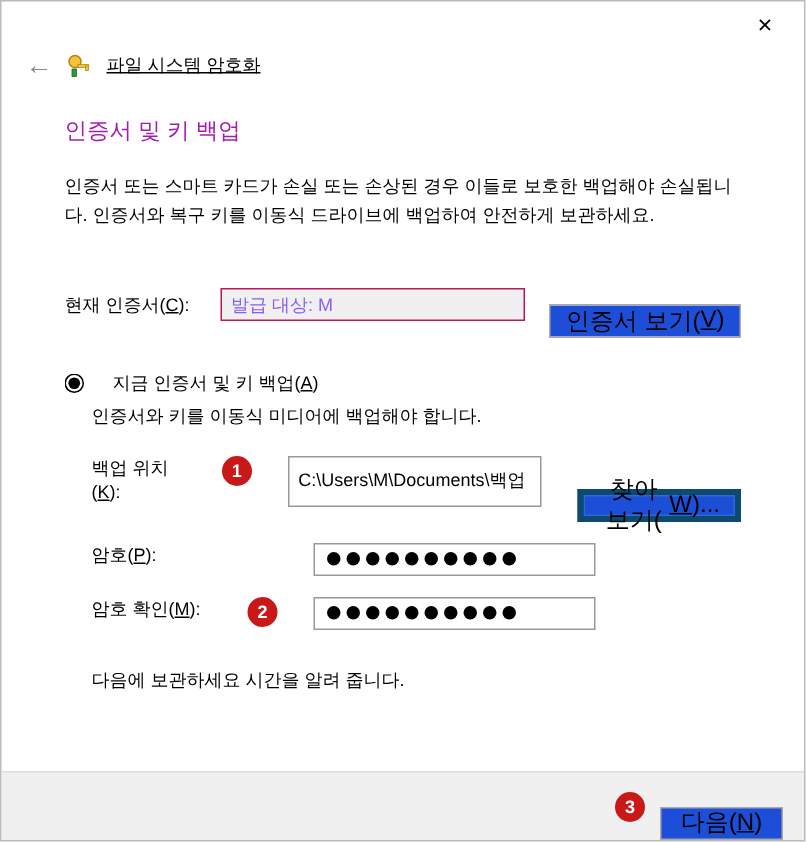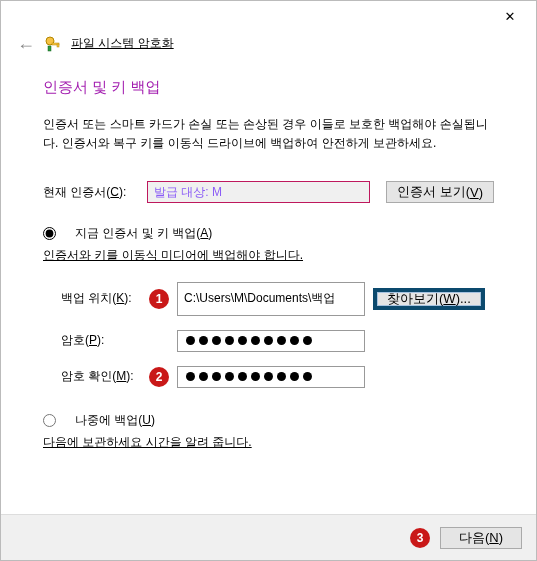--- a/index.html
+++ b/index.html
@@ -84,13 +84,14 @@
     min-width: 88px;
     padding: 0 10px;
     border: 1px solid #aaa;
-    background: #e5e5e5;
+    background: #1d4ed8;
     display: inline-flex;
     align-items: center;
     justify-content: center;
     cursor: pointer;
     font-family: inherit;
-    font-size: 13px;
+    font-size: 16px;
+    margin-top: 22px;
   }
   .btn-highlight {
     border: 4px solid #0c4a6e;

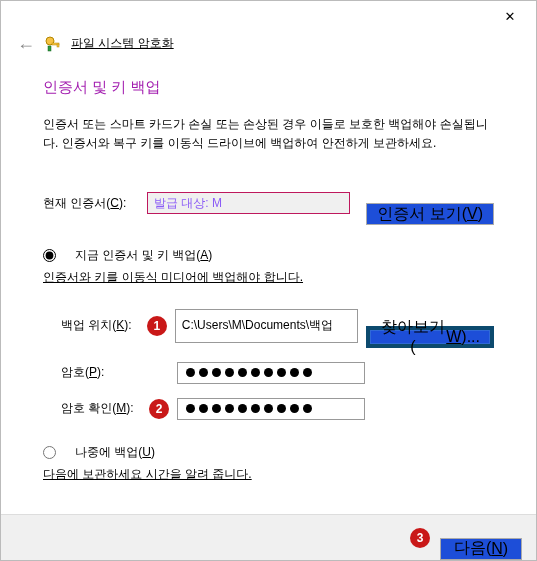--- a/index.html
+++ b/index.html
@@ -108,9 +108,9 @@
     accent-color: #000;
   }
   .sub-text {
+    margin-left: 18px;
     margin-bottom: 16px;
     line-height: 1.6;
-    text-decoration: underline;
   }
   .form-row {
     display: flex;

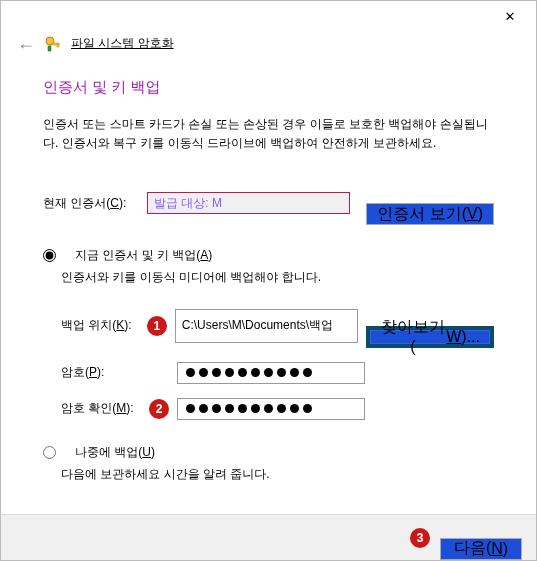--- a/index.html
+++ b/index.html
@@ -114,10 +114,10 @@
   }
   .form-row {
     display: flex;
-    align-items: center;
+    align-items: flex-start;
     margin-left: 18px;
     margin-bottom: 14px;
-    gap: 8px;
+    gap: 24px;
   }
   .form-label {
     width: 80px;

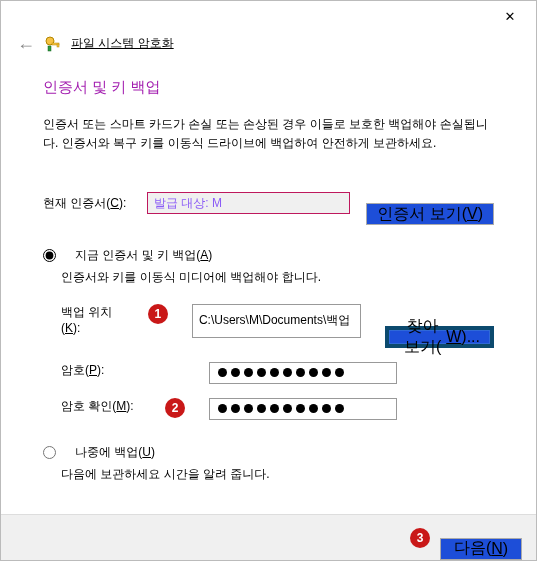--- a/index.html
+++ b/index.html
@@ -281,12 +281,6 @@
   </div>
 
   <div class="later-block">
-    <div class="radio-row">
-      <input type="radio" name="backup" style="">
-      <span>
-        <span>나중에 백업(</span><span class="u">U</span><span>)</span>
-      </span>
-    </div>
     <div class="sub-text">다음에 보관하세요 시간을 알려 줍니다.</div>
   </div>
 

